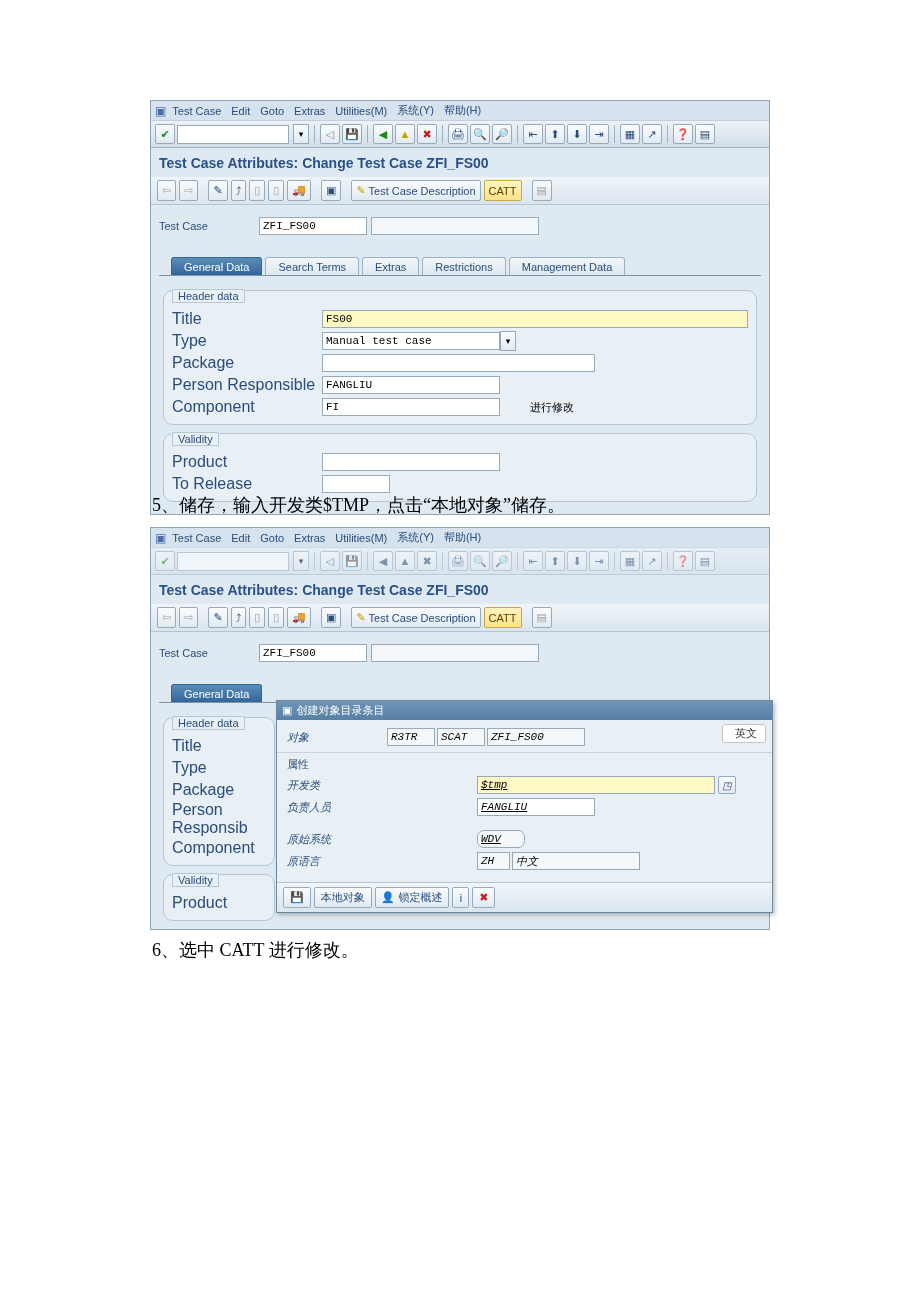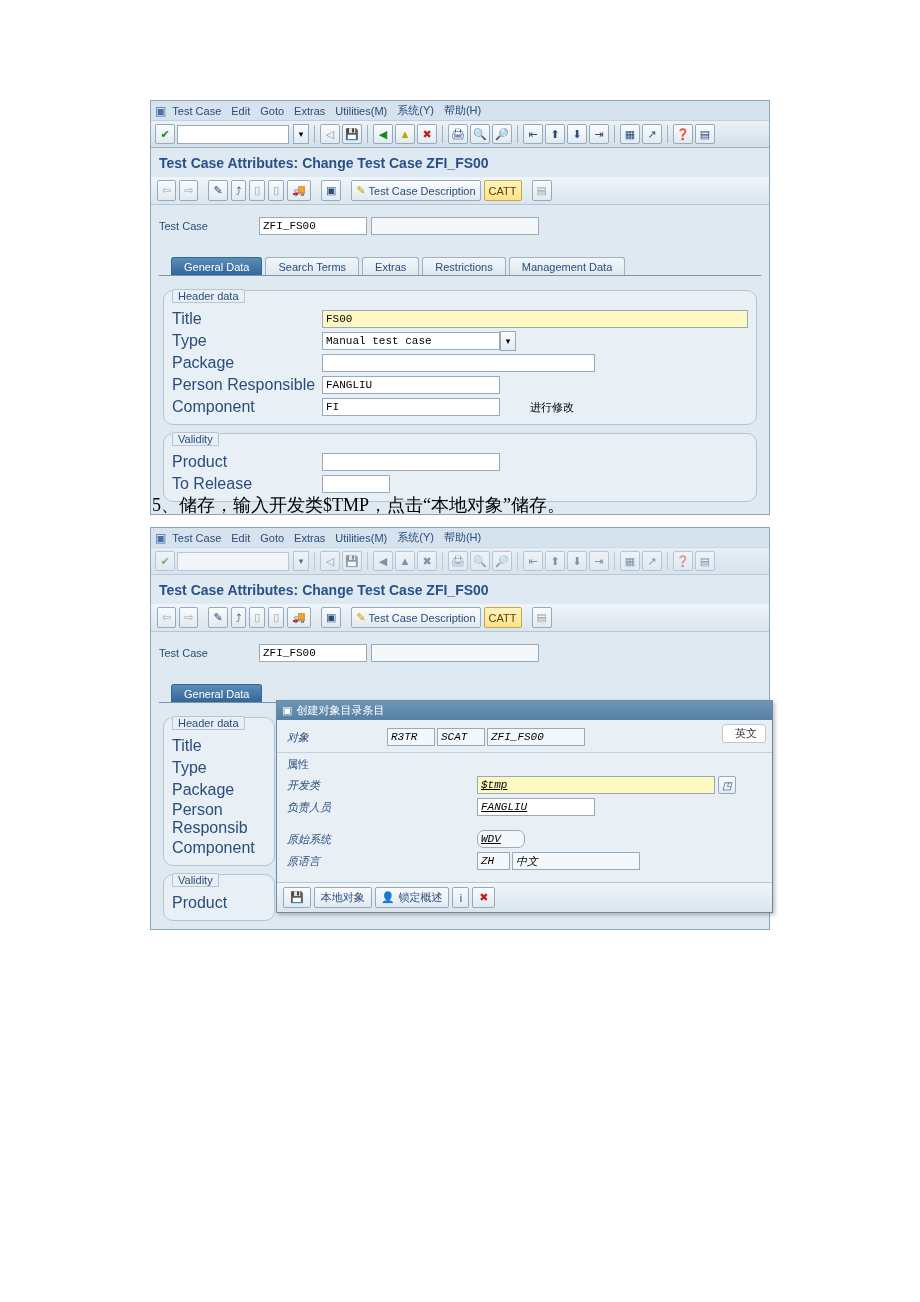--- a/index.html
+++ b/index.html
@@ -510,6 +510,7 @@
     </div>
   </div>
 
+  <div class="caption">6、选中 CATT 进行修改。</div>
 
 </div>
 

